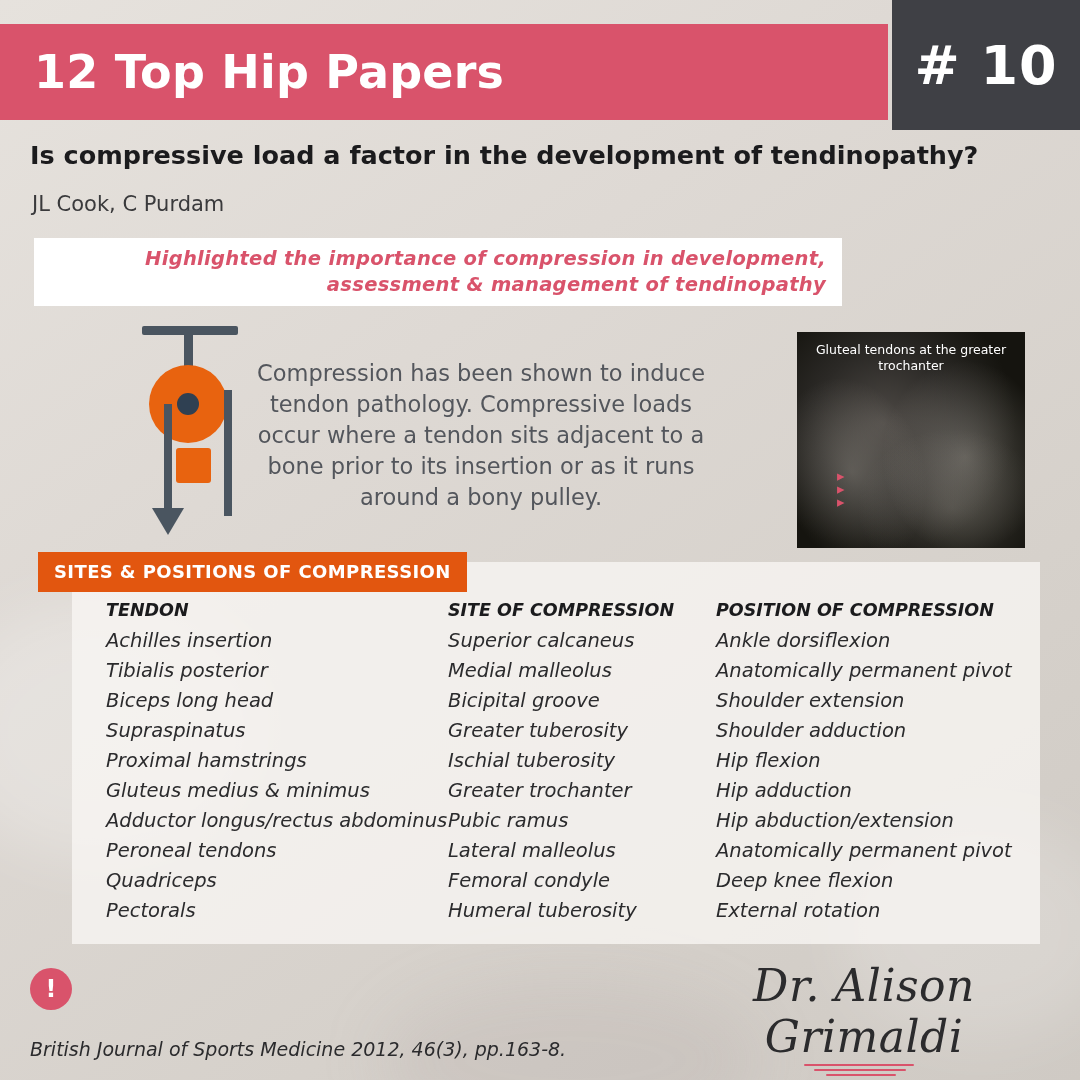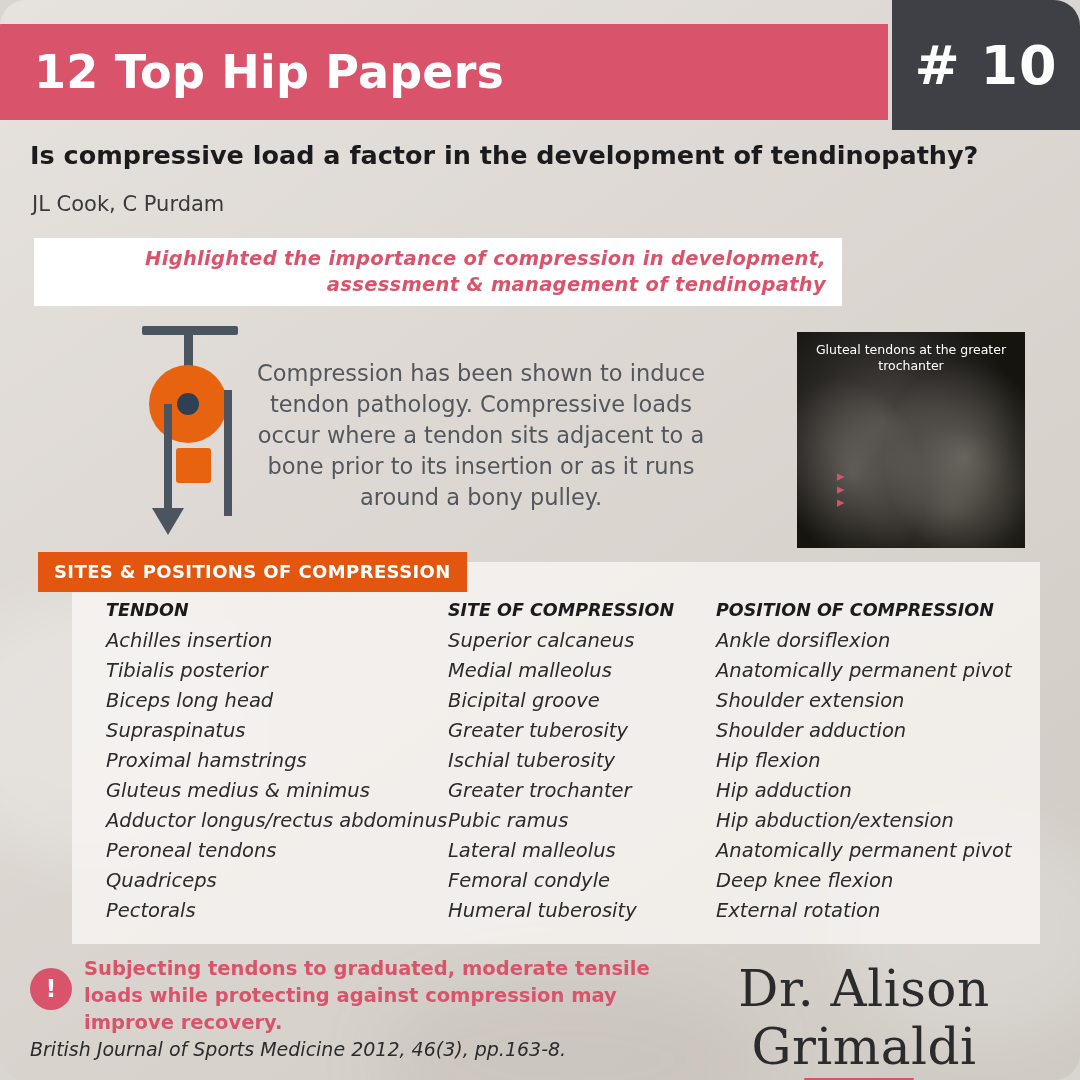--- a/index.html
+++ b/index.html
@@ -19,7 +19,6 @@
     height: 1080px;
     background: linear-gradient(145deg, #e6e2dd 0%, #ded9d4 35%, #d6d1cb 70%, #cfcac4 100%);
     overflow: hidden;
-    border-radius: 26px;
   }
   
   .bg-blot {

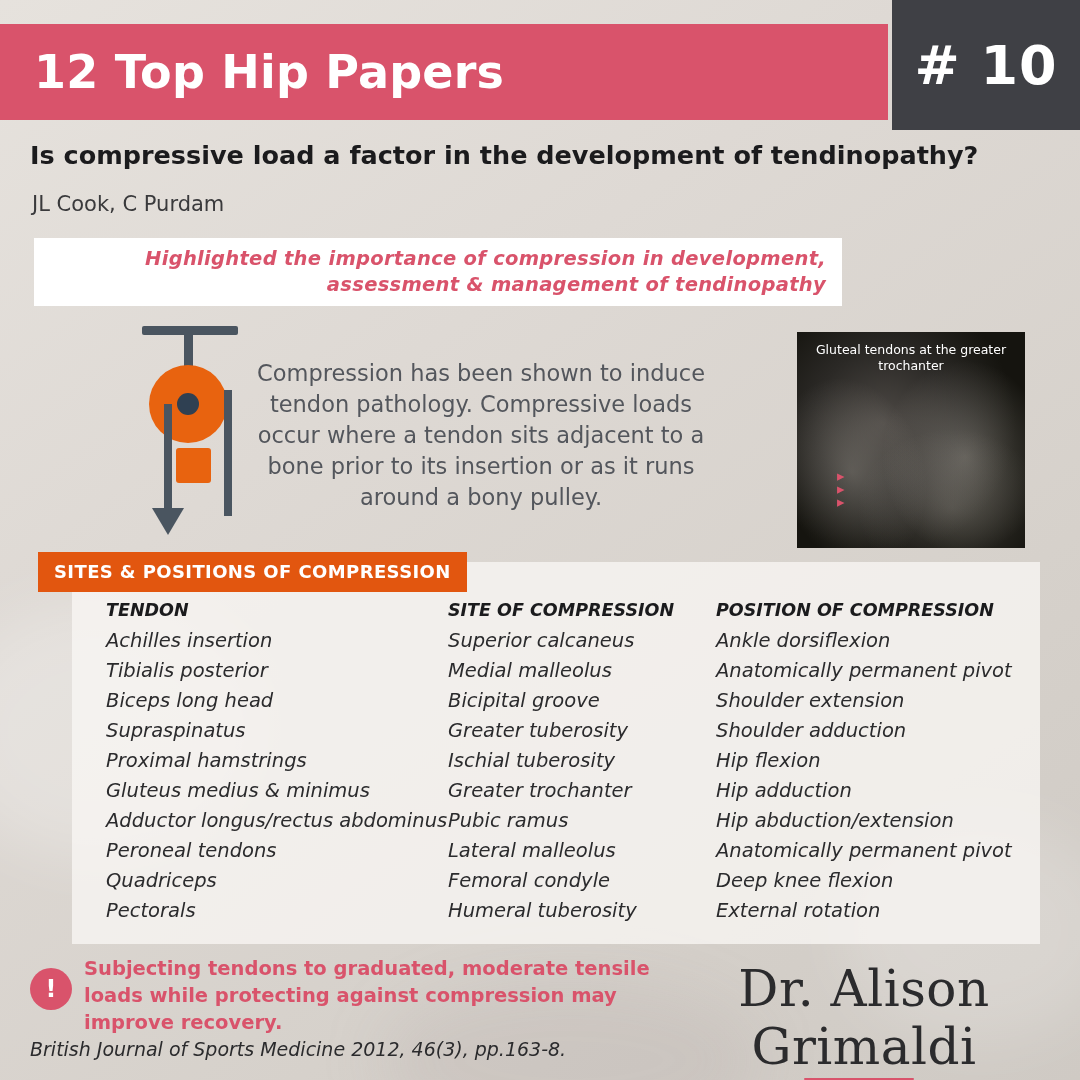--- a/index.html
+++ b/index.html
@@ -401,7 +401,6 @@
   </div>
 
   <div class="footer-icon">!</div>
-  <div class="footer-note">Subjecting tendons to graduated, moderate tensile loads while protecting against compression may improve recovery.</div>
   <div class="footer-ref">British Journal of Sports Medicine 2012, 46(3), pp.163-8.</div>
 
   <div class="signature">

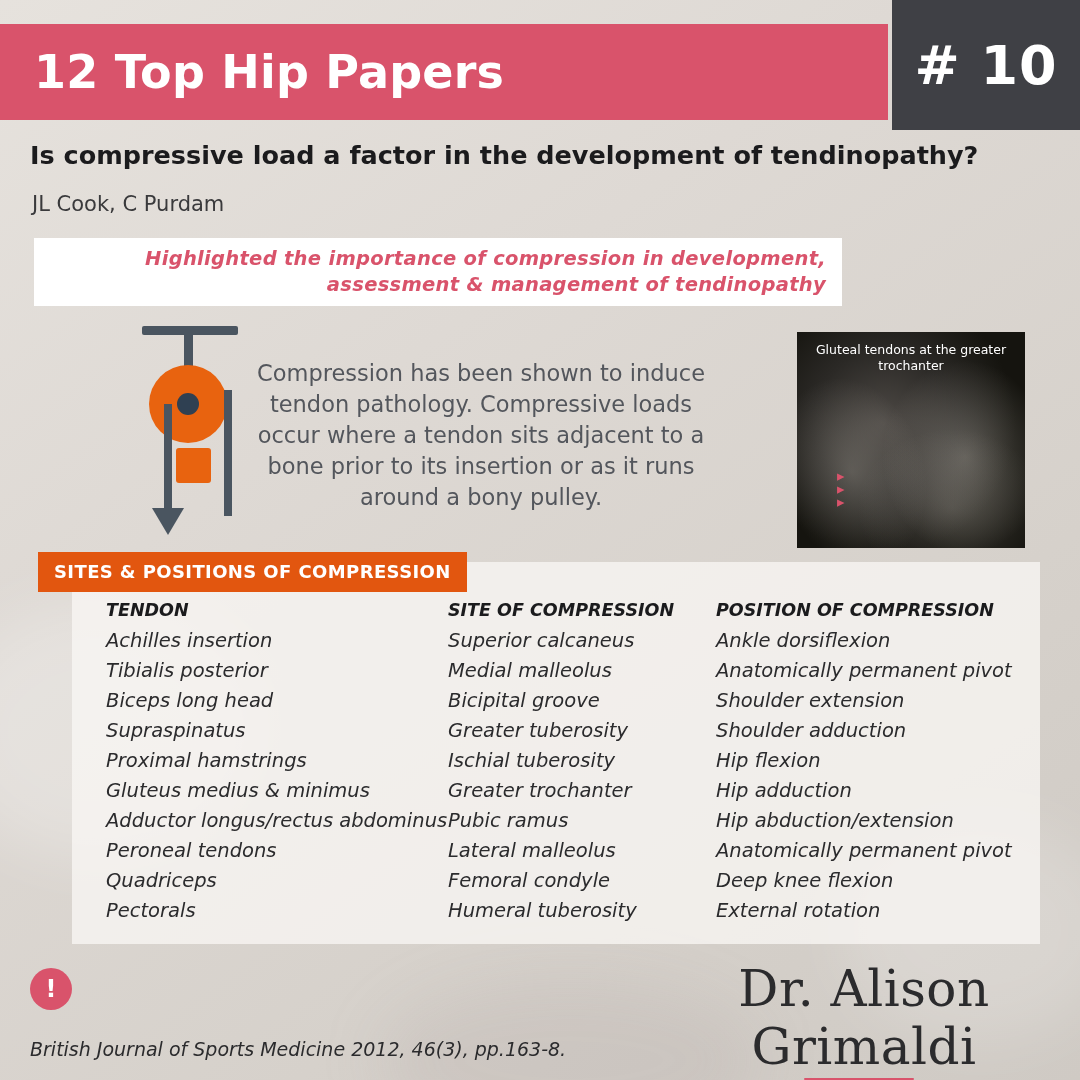--- a/index.html
+++ b/index.html
@@ -255,7 +255,8 @@
   }
   .signature .sig-name {
     font-family: "DejaVu Serif", serif;
-    font-size: 50px;
+    font-style: italic;
+    font-size: 44px;
     color: #2b2b2d;
     letter-spacing: 0.5px;
   }

